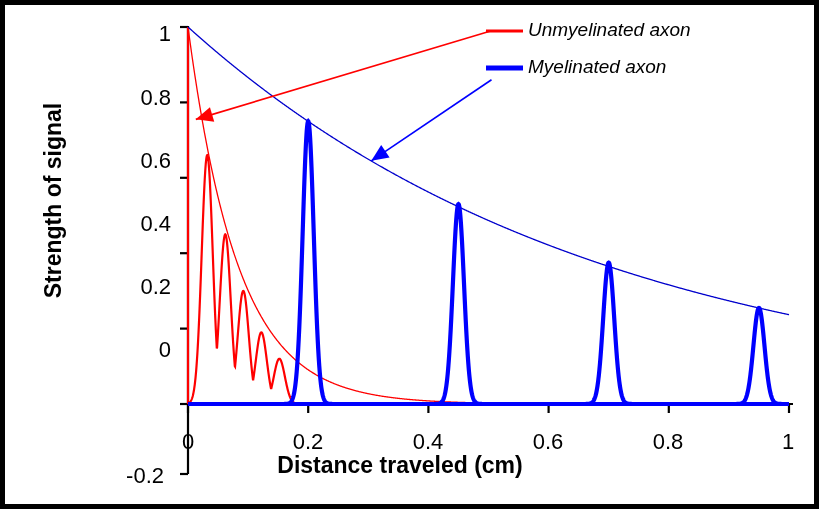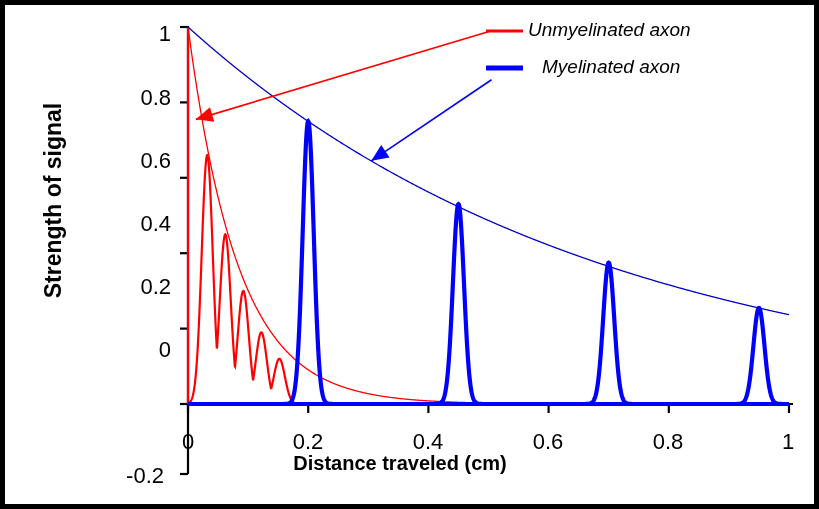--- a/index.html
+++ b/index.html
@@ -145,7 +145,7 @@
     <div class="tick-label xtick-label" style="left:753px; top:424px;">1</div>
 
     <div class="legend-label" style="left:523px; top:14px;">Unmyelinated axon</div>
-    <div class="legend-label" style="left:523px; top:51px;margin-left:14px;">Myelinated axon</div>
+    <div class="legend-label" style="left:523px; top:51px;">Myelinated axon</div>
 
   </div>
 </div>

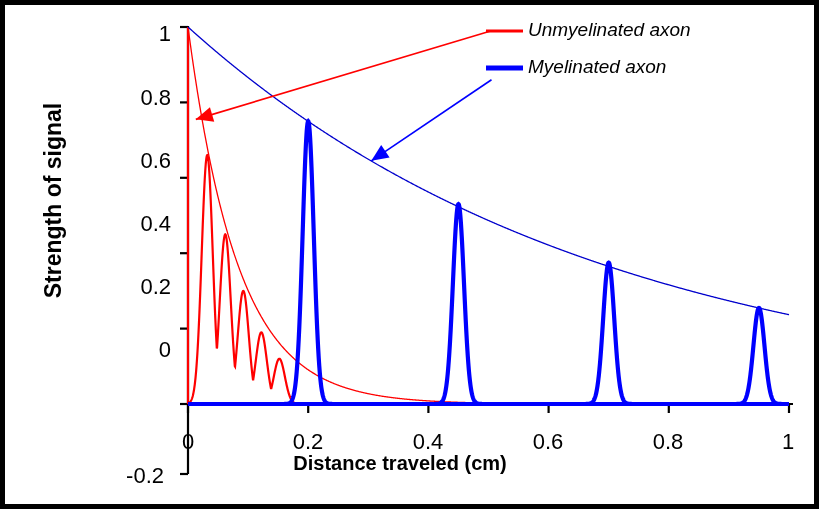--- a/index.html
+++ b/index.html
@@ -48,7 +48,7 @@
     top: 447px;
     width: 420px;
     text-align: center;
-    font-size: 20px;
+    font-size: 23px;
     font-weight: bold;
     color: #000000;
     white-space: nowrap;

